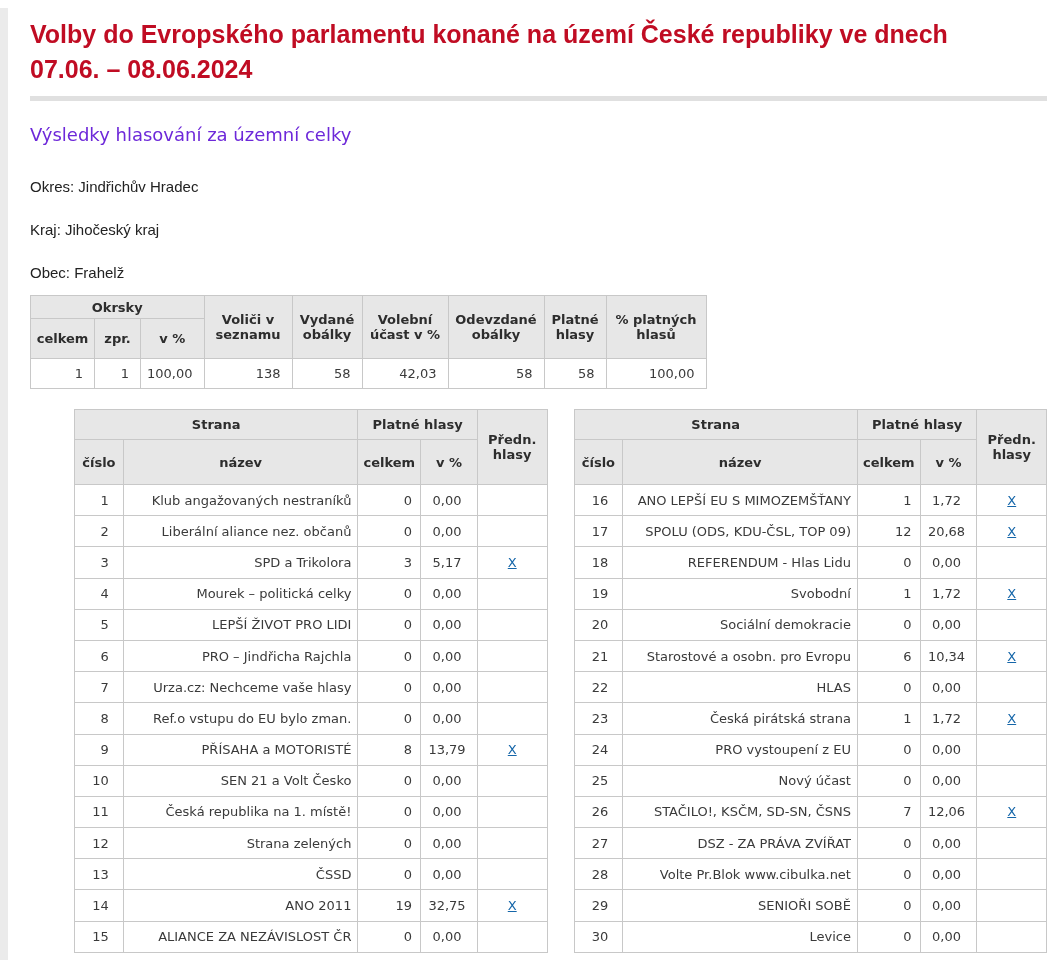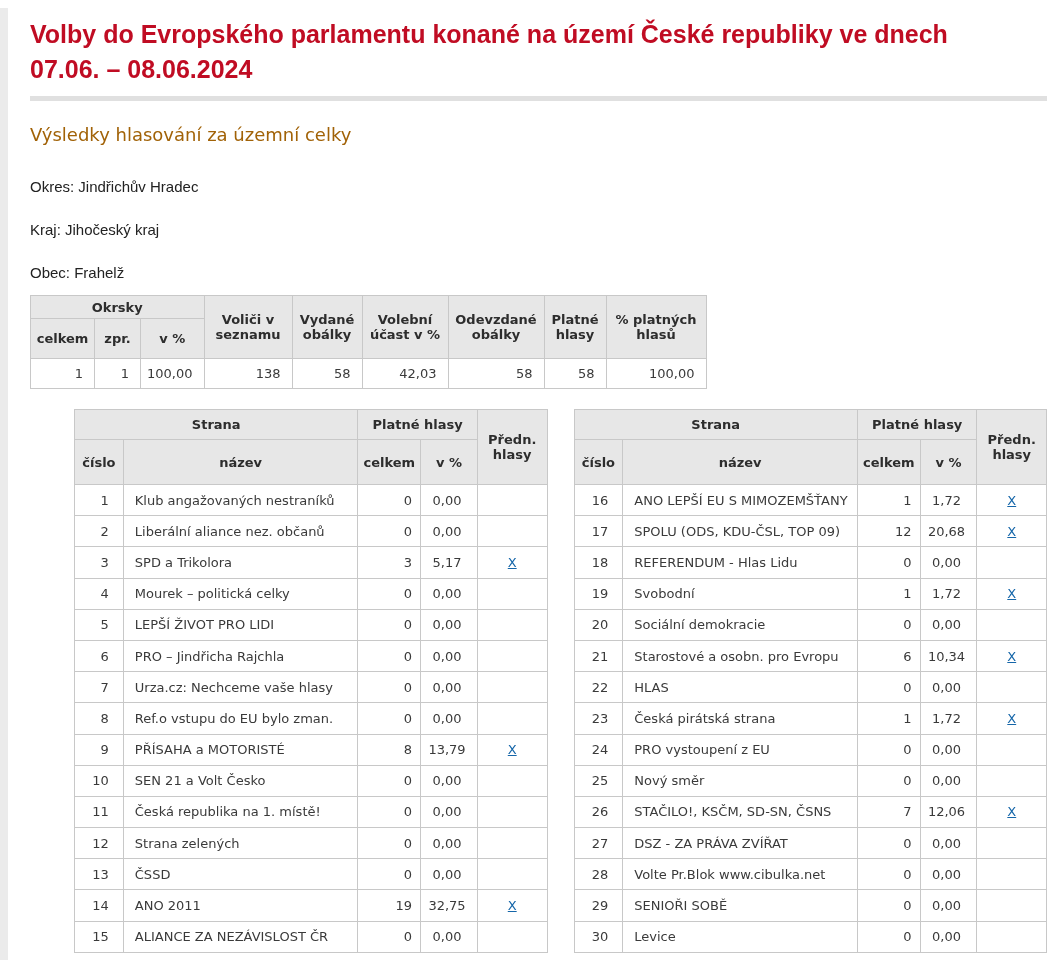--- a/index.html
+++ b/index.html
@@ -24,7 +24,7 @@
 
   h2.subtitle {
     margin: 21px 0 0 0; font-size: 18px; line-height: 25px; font-weight: 400;
-    color: #a16207; font-family: "DejaVu Sans", sans-serif;
+    color: #6d28d9; font-family: "DejaVu Sans", sans-serif;
   }
   p.region-line { margin: 22px 0 0 0; font-size: 15px; line-height: 21px; color: #222; }
   p.region-line:first-of-type { margin-top: 29px; }

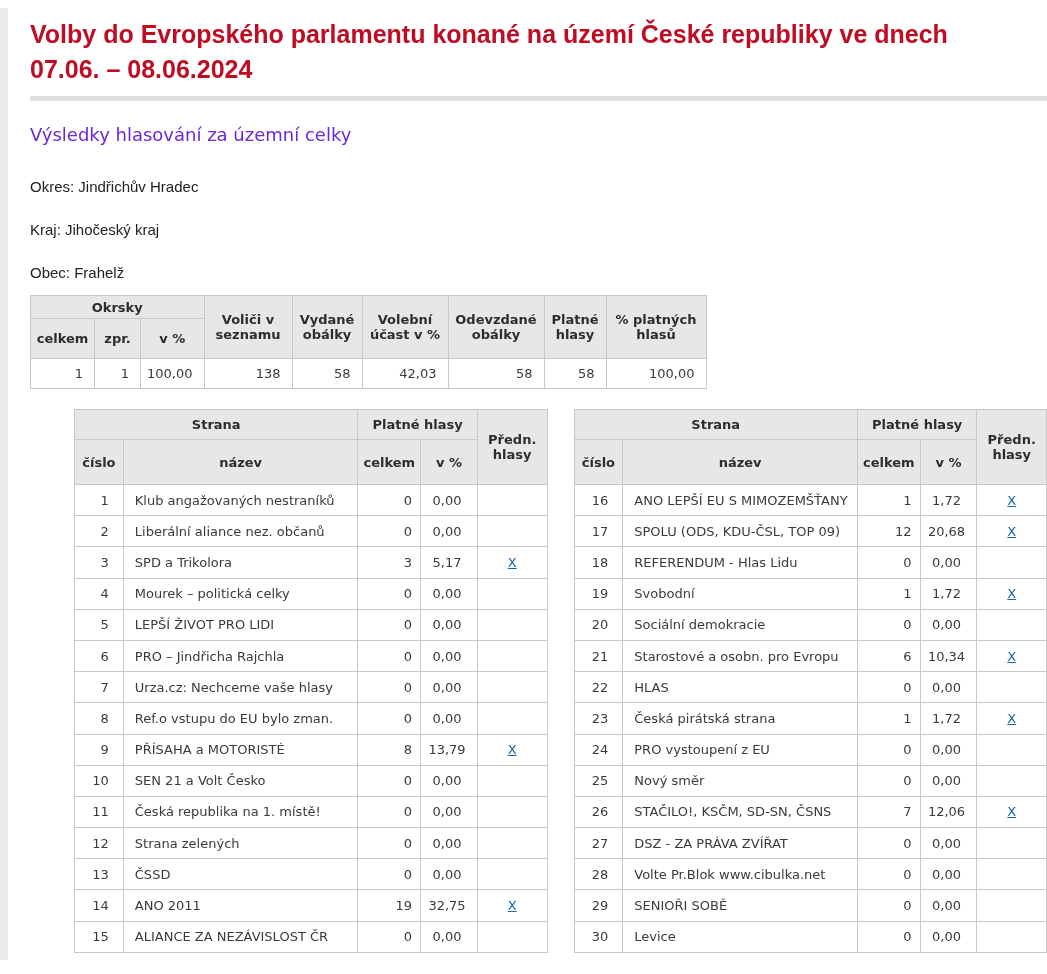--- a/index.html
+++ b/index.html
@@ -53,7 +53,7 @@
   .party-table .h2 th { height: 45px; }
   .party-table tbody td { height: 31.2px; }
   .party-table td.c-num  { text-align: right; padding-right: 14px; }
-  .party-table td.c-name { text-align: left;  padding-left: 11px; }
+  .party-table td.c-name { text-align: right;  padding-left: 11px; }
   .party-table td.c-total{ text-align: right; padding-right: 8px; }
   .party-table td.c-pct  { text-align: center; padding-right: 10px; }
   .party-table td.c-pref { text-align: center; }

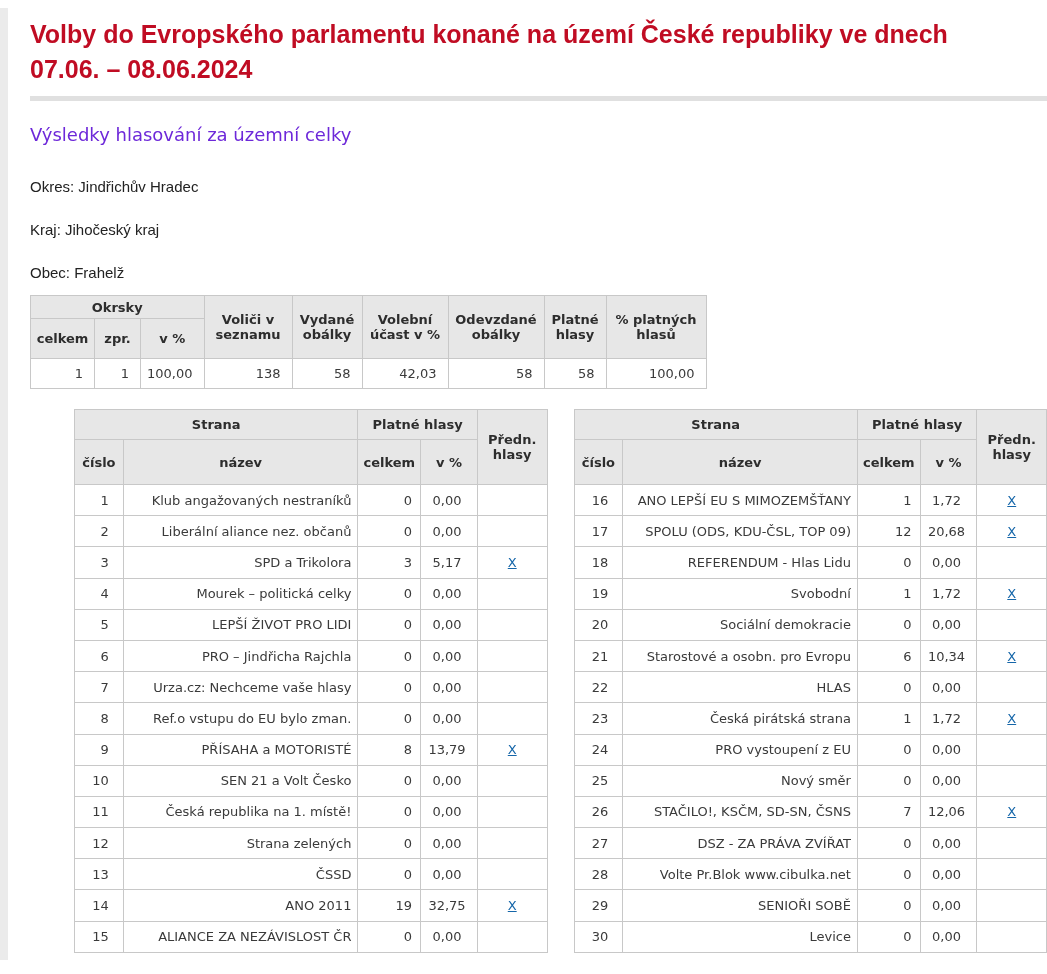--- a/index.html
+++ b/index.html
@@ -341,7 +341,7 @@
           </tr>
           <tr>
             <td class="c-num">25</td>
-            <td class="c-name">Nový směr</td>
+            <td class="c-name">Nový účast</td>
             <td class="c-total">0</td>
             <td class="c-pct">0,00</td>
             <td class="c-pref"></td>

